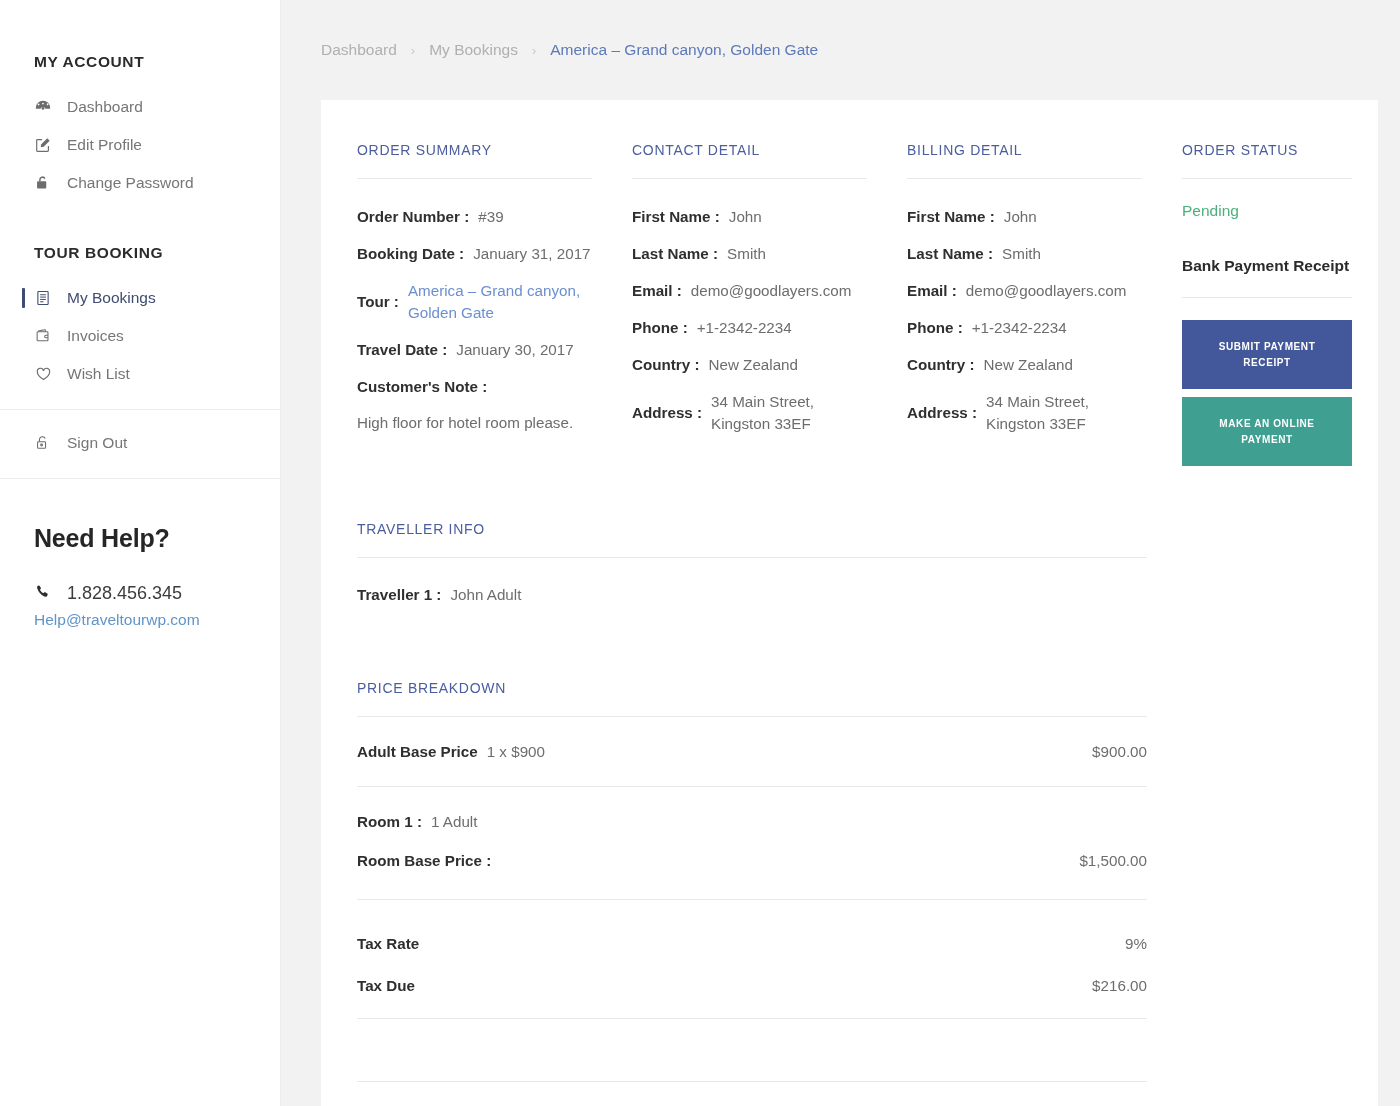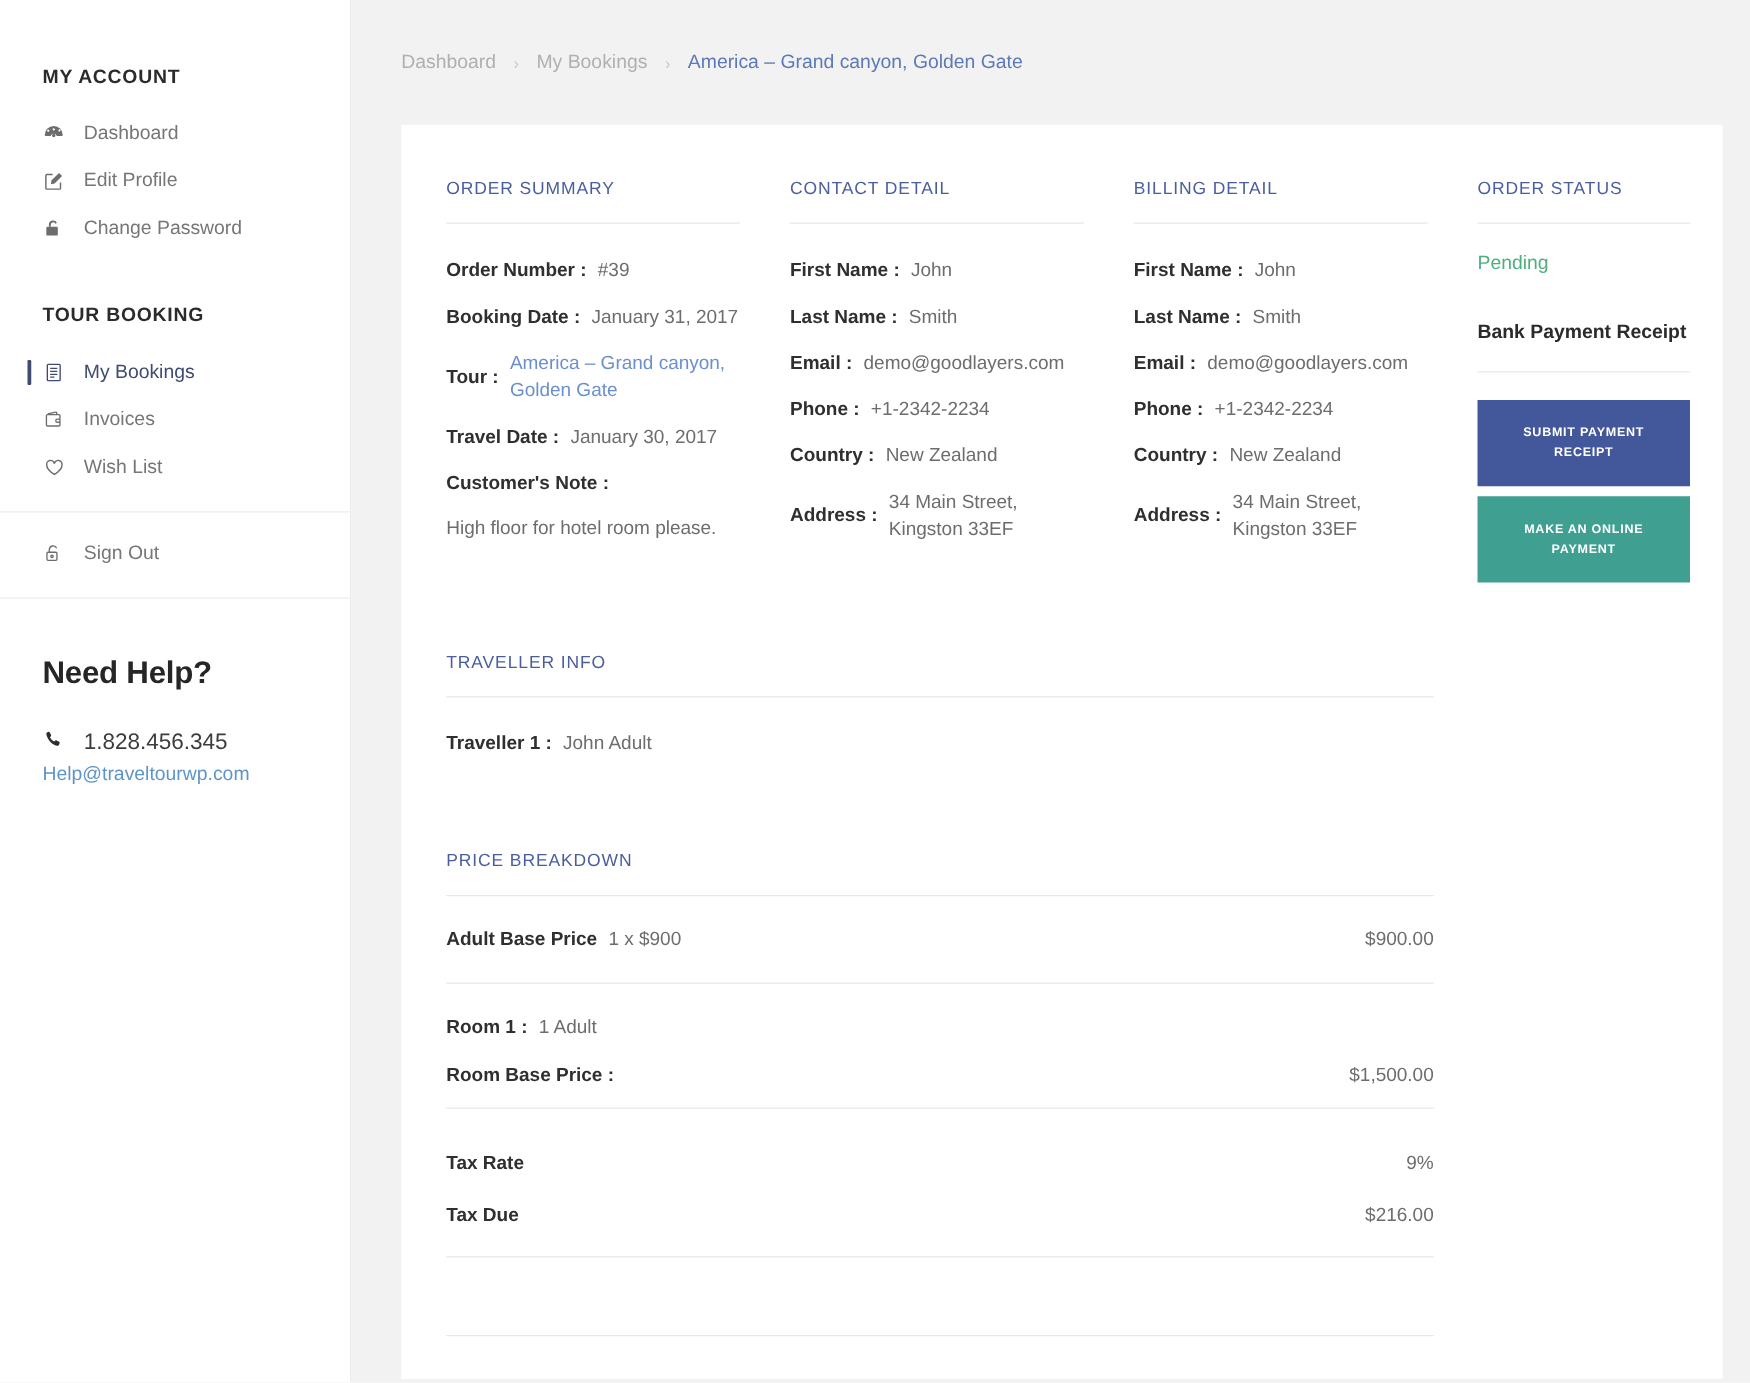--- a/index.html
+++ b/index.html
@@ -214,7 +214,7 @@
   .prow .pval { color: #6d6d6d; }
   .prow-sep { border-bottom: 1px solid #e8e8e8; padding-bottom: 26px; }
 
-  .room-block { padding-bottom: 17px; border-bottom: 1px solid #e8e8e8; }
+  .room-block { padding-bottom: 30px; border-bottom: 1px solid #e8e8e8; }
   .room-line {
     display: flex;
     font-size: 15.2px;

